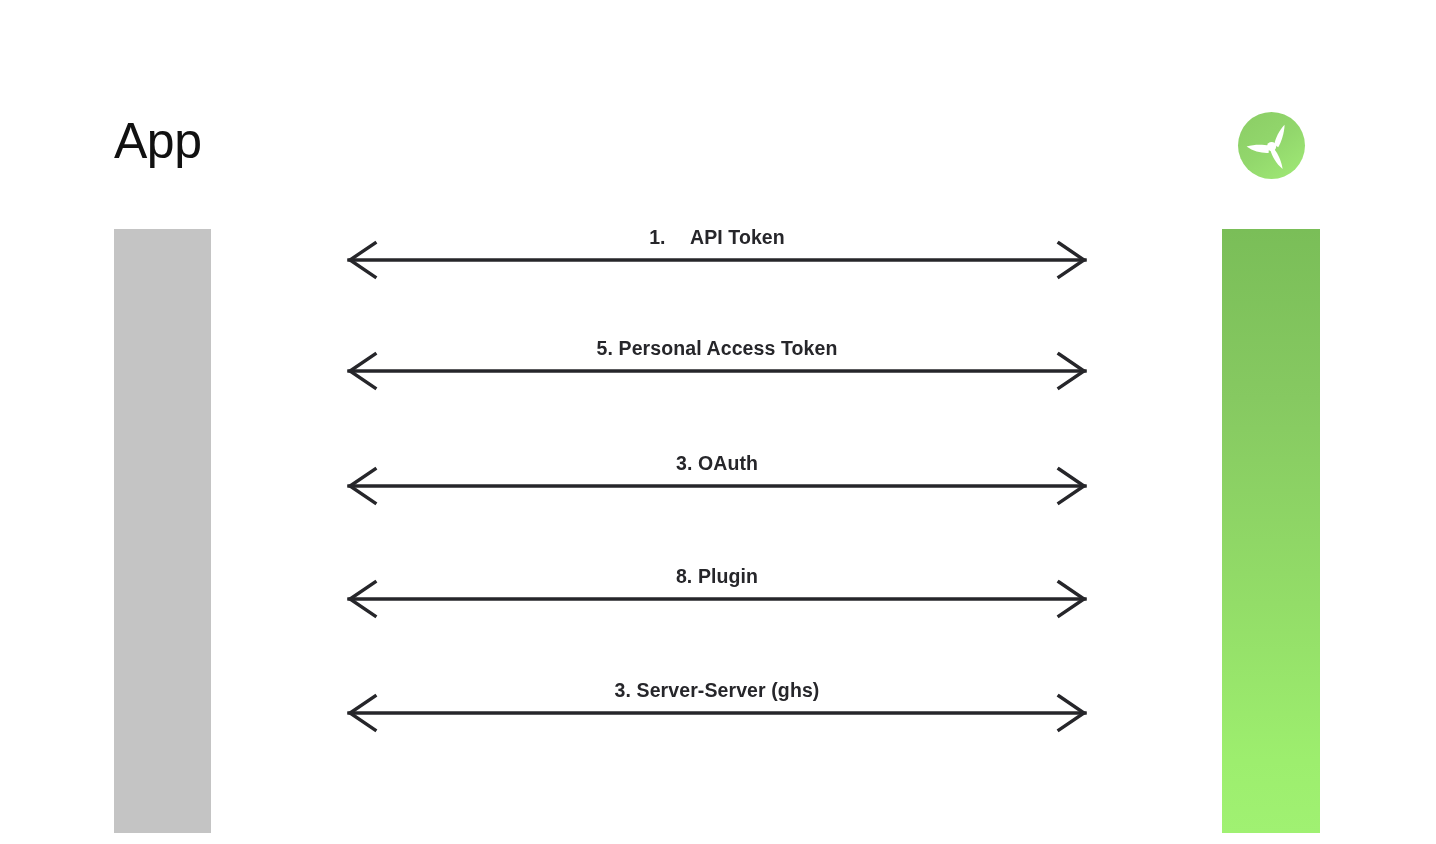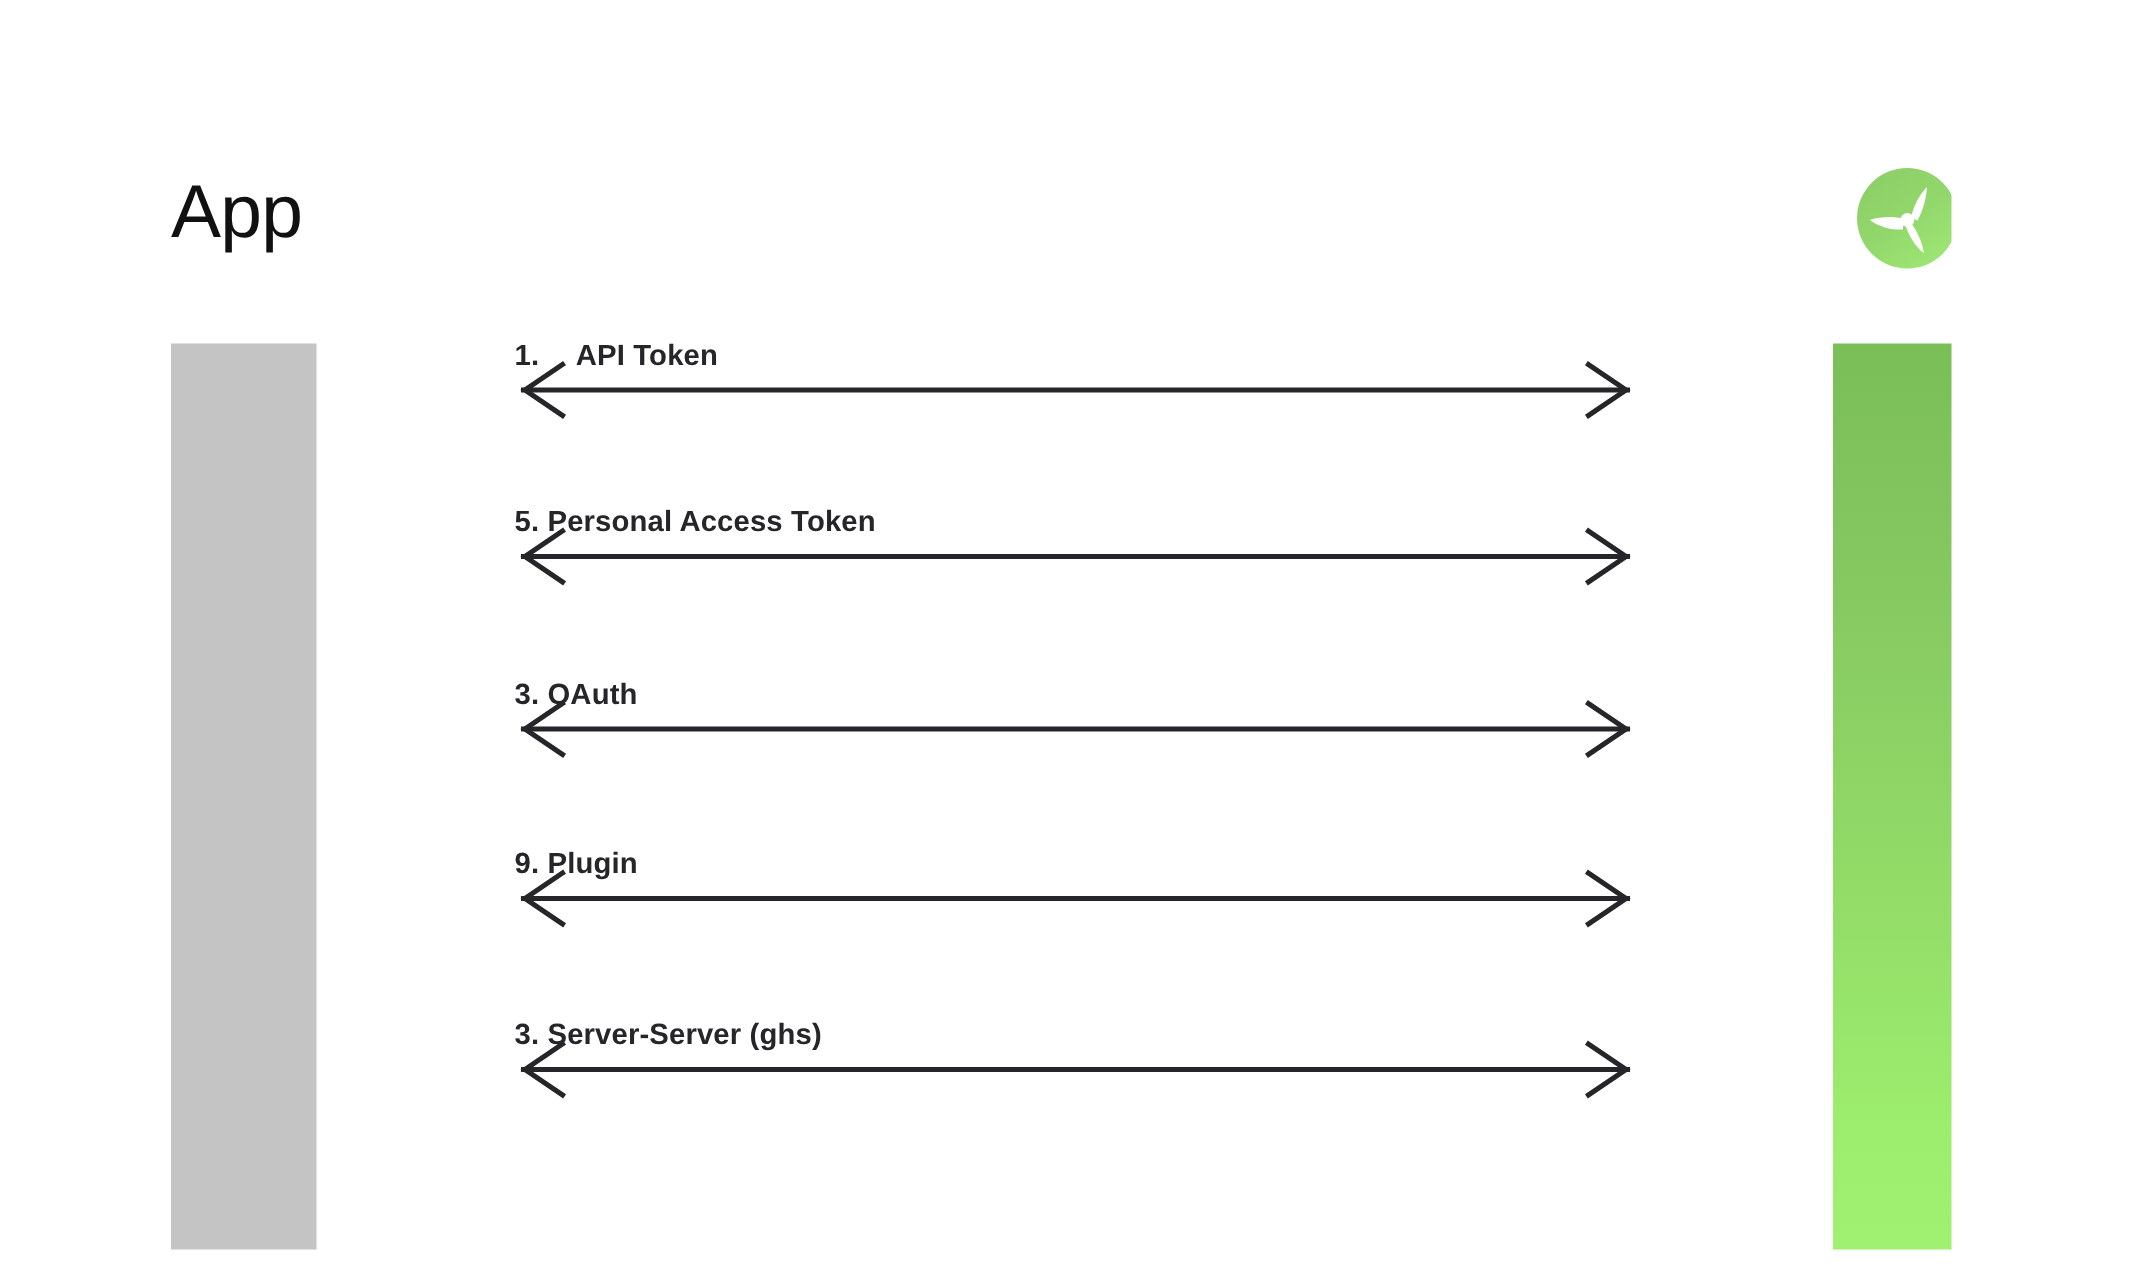--- a/index.html
+++ b/index.html
@@ -15,11 +15,10 @@
 
   #canvas {
     position: relative;
-    width: 1257px;
+    width: 1436px;
     height: 844px;
     background: #ffffff;
     overflow: hidden;
-    padding-left: 44px;
   }
 
   

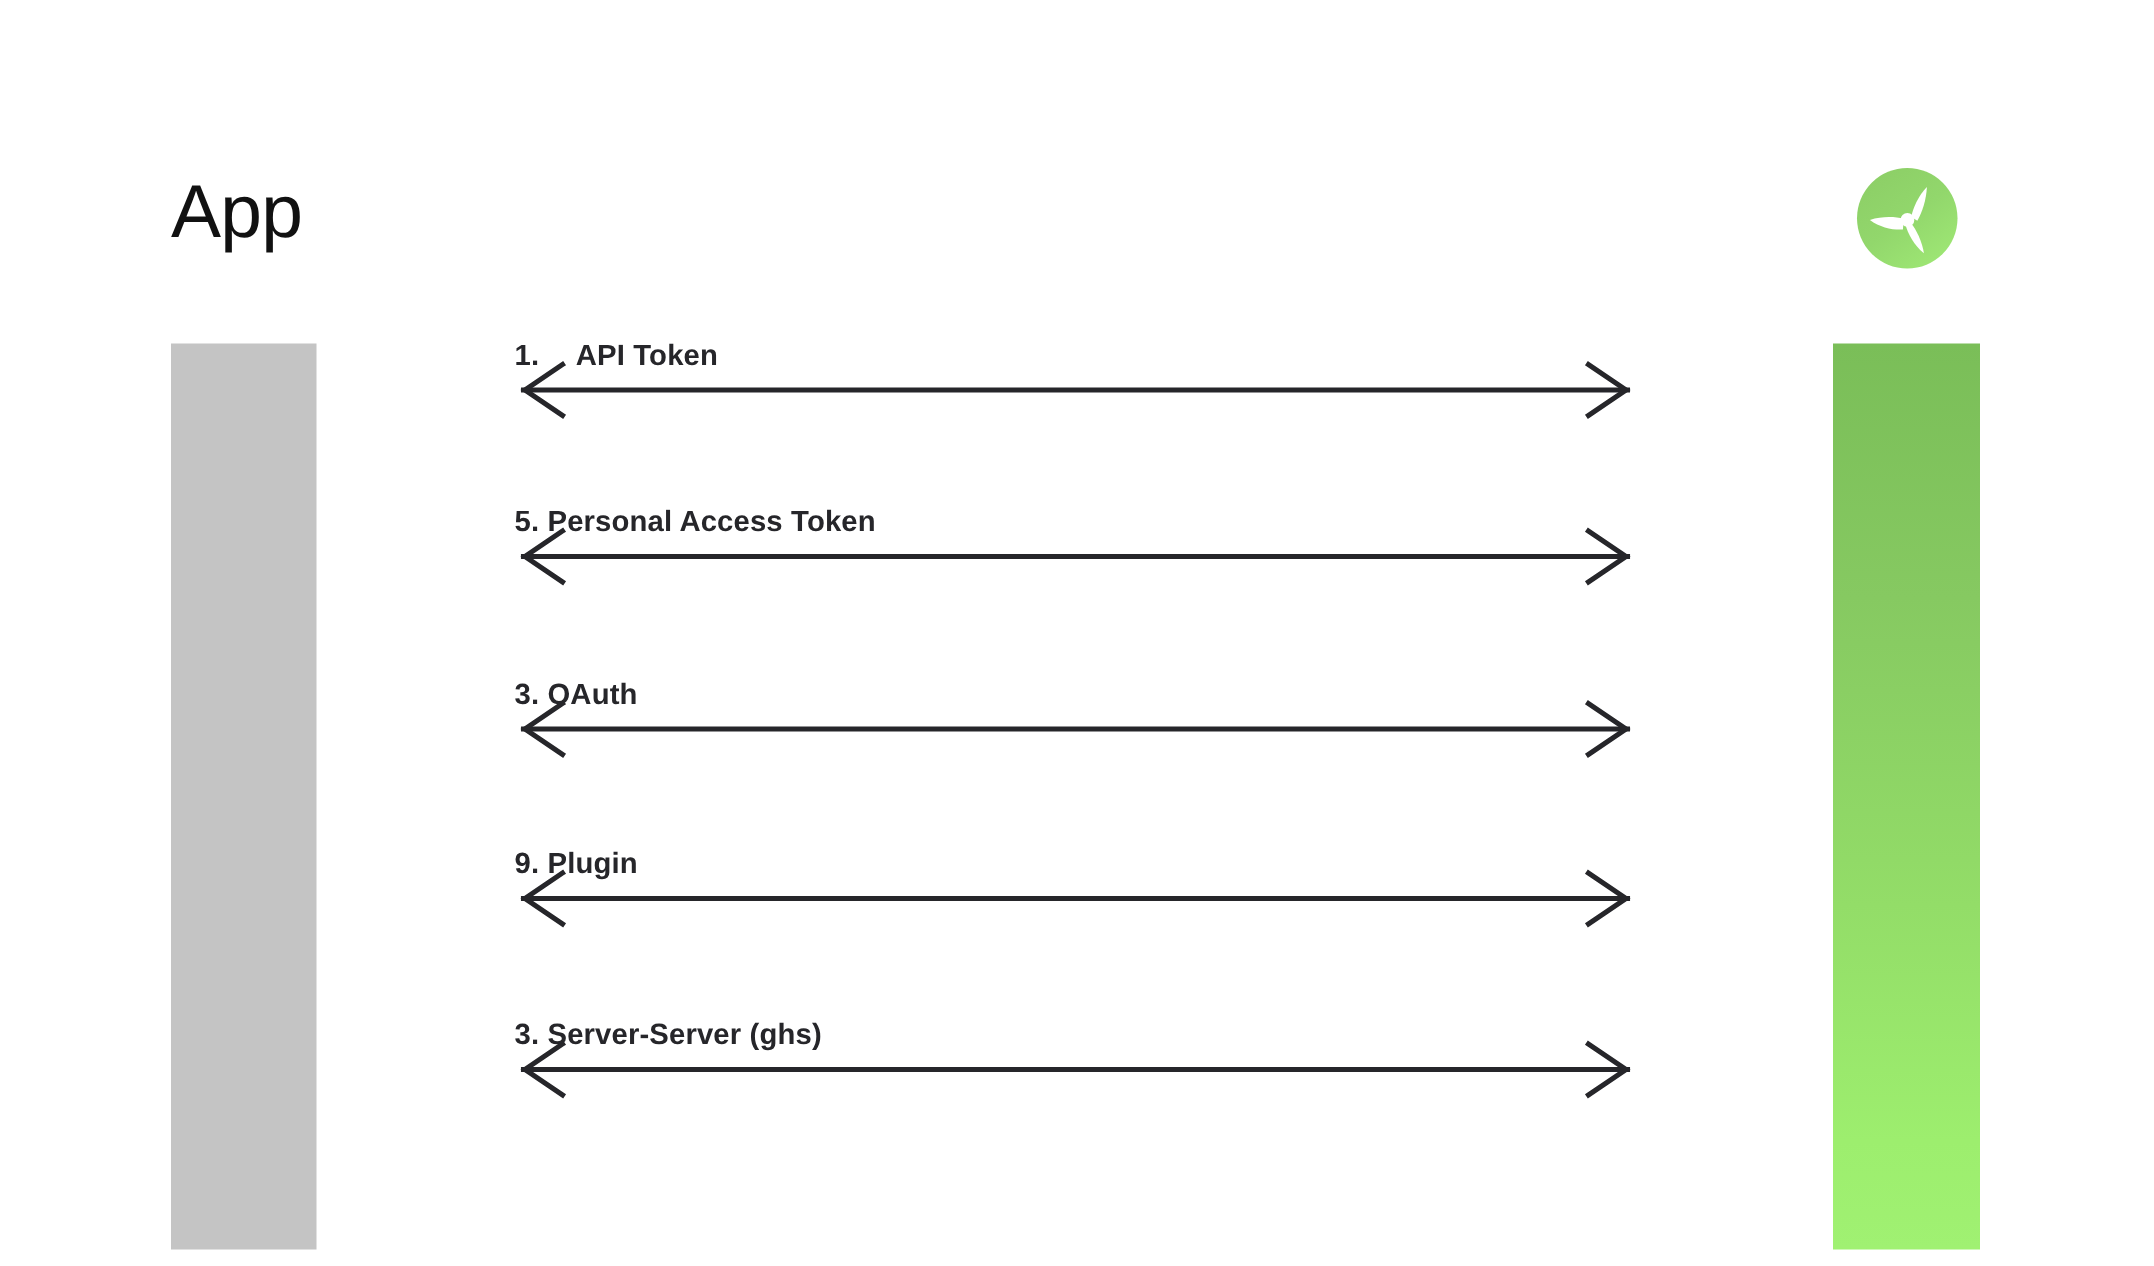--- a/index.html
+++ b/index.html
@@ -74,7 +74,7 @@
     left: 0;
     width: 100%;
     bottom: 12px;
-    text-align: left;
+    text-align: center;
     font-family: "Liberation Sans", sans-serif;
     font-size: 19.5px;
     font-weight: bold;

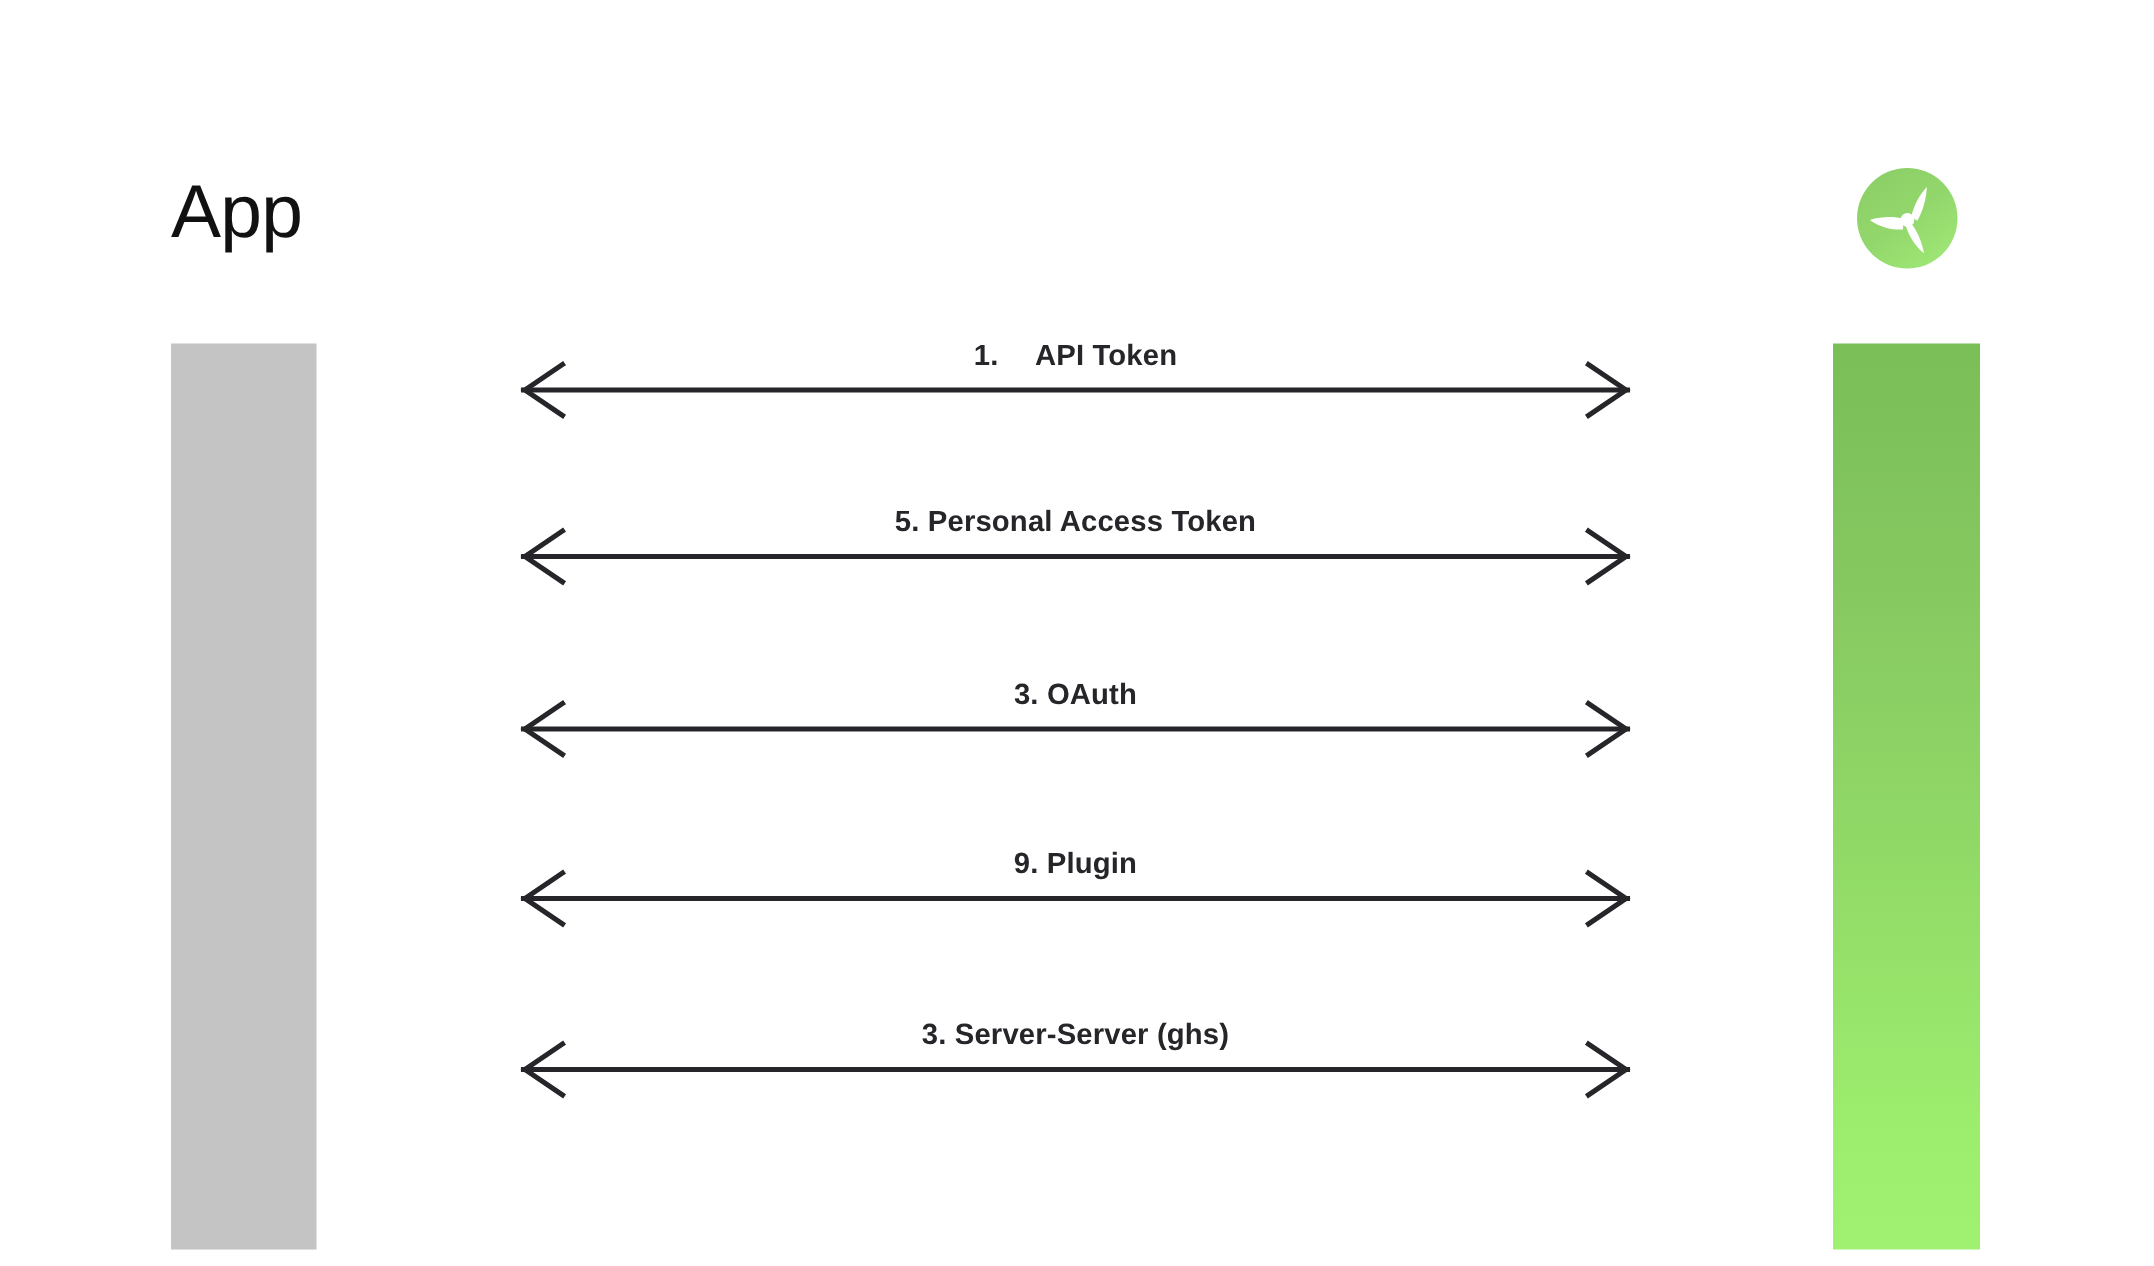--- a/index.html
+++ b/index.html
@@ -166,7 +166,7 @@
   </div>
 
   <div class="msg-row" style="top:599px;">
-    <div class="msg-label">9. Plugin</div>
+    <div class="msg-label">8. Plugin</div>
     <div class="msg-arrow">
       <svg width="748" height="40" viewBox="0 0 748 40" xmlns="http://www.w3.org/2000/svg">
         <g stroke="#26262A" stroke-width="3.4" fill="none" stroke-linecap="square">

